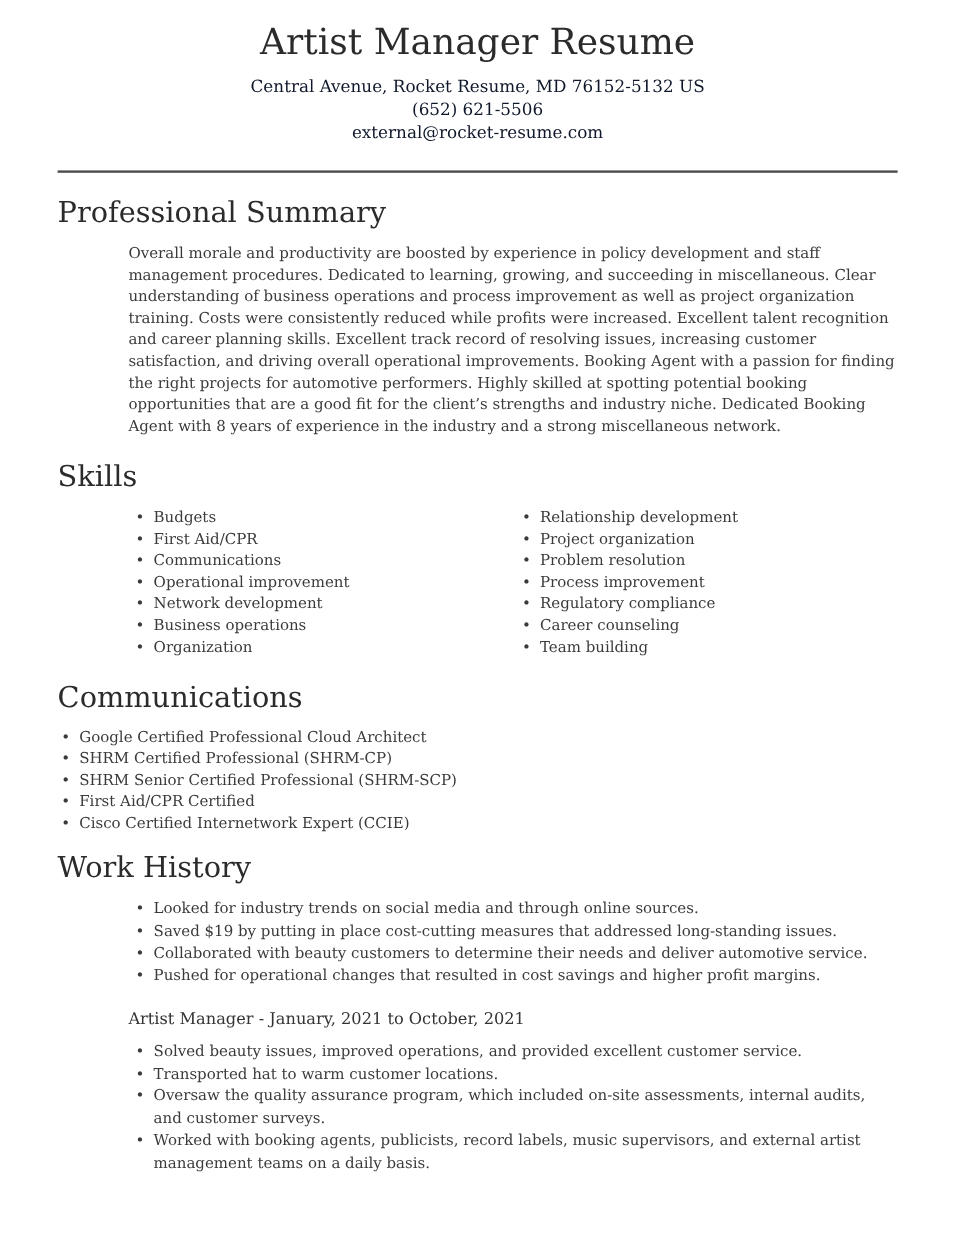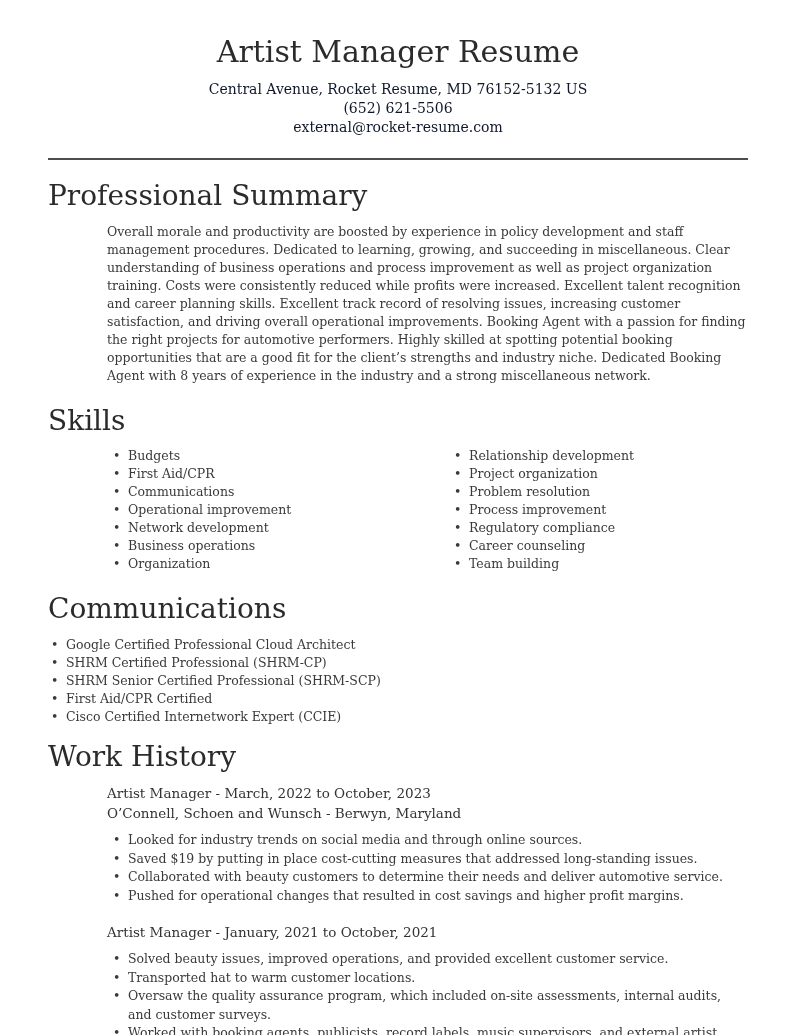--- a/index.html
+++ b/index.html
@@ -8,7 +8,7 @@
     height: 1035px;
     box-sizing: border-box;
     background: #ffffff;
-    padding: 34px 52px 10px 48px;
+    padding: 18px 52px 10px 48px;
     overflow: hidden;
     font-family: "DejaVu Serif", serif;
     color: #3a3a3a;

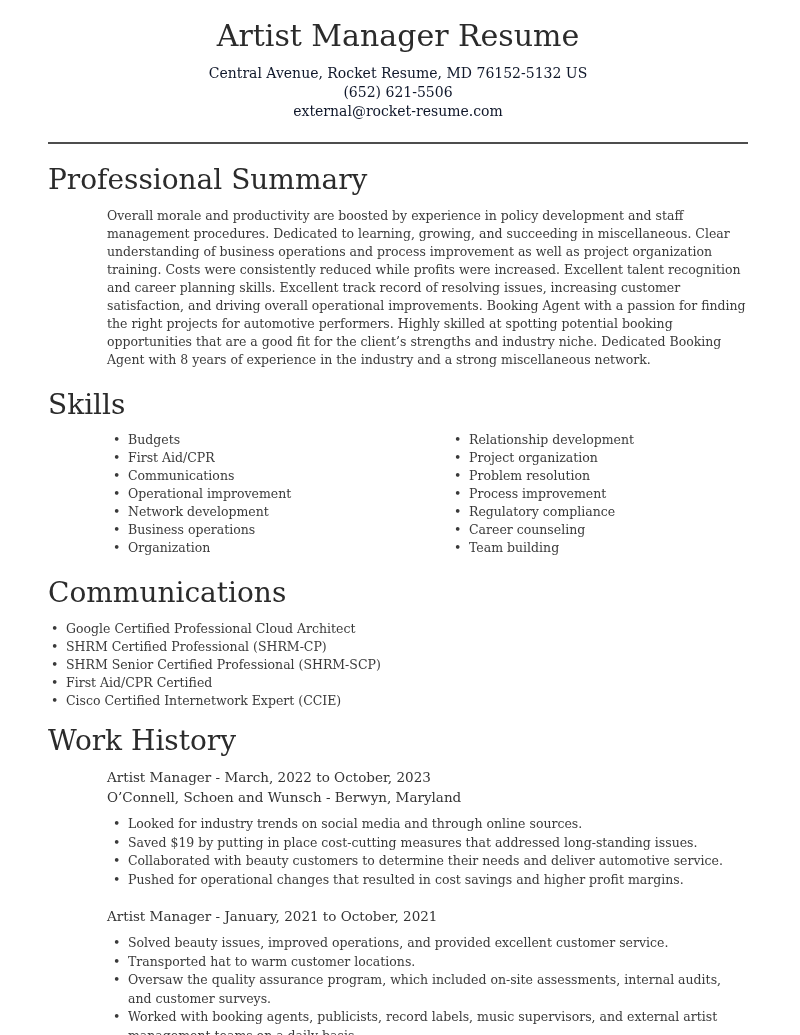--- a/index.html
+++ b/index.html
@@ -30,7 +30,7 @@
   }
   
   h2.section-heading {
-    font-size: 28px;
+    font-size: 24px;
     font-weight: 400;
     color: #2b2b2b;
     margin: 19px 0 10px 0;

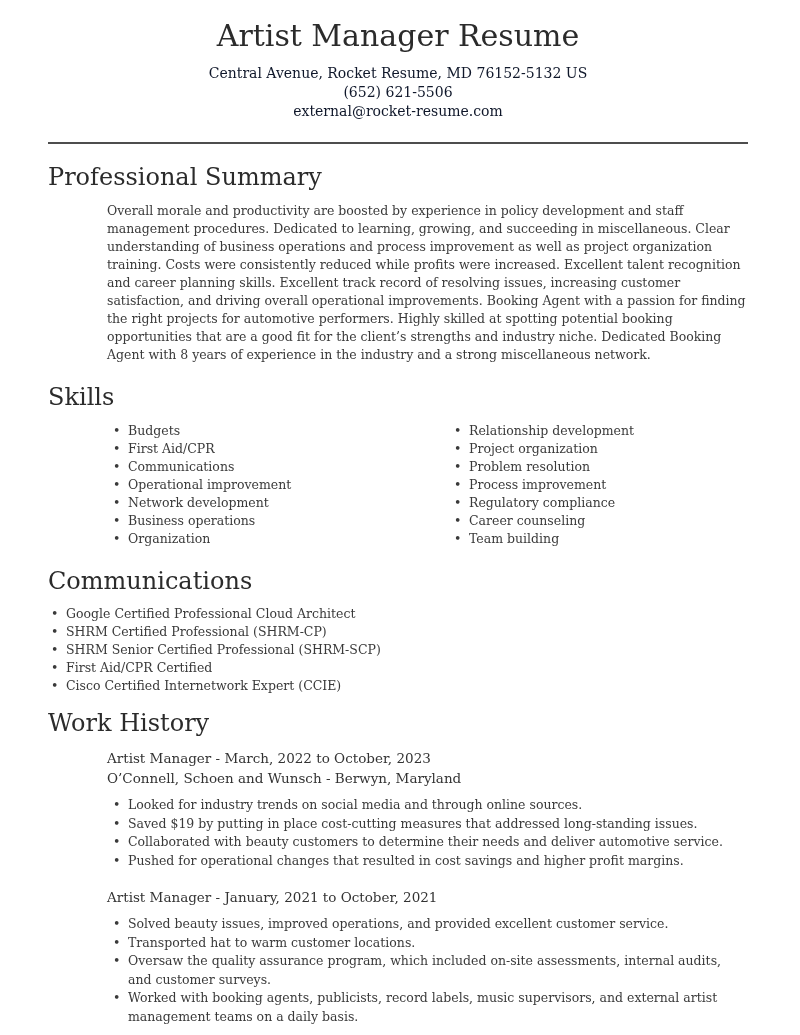--- a/index.html
+++ b/index.html
@@ -48,7 +48,7 @@
   ul.bullets { list-style: none; margin: 0; padding: 0; font-size: 12.5px; line-height: 18px; color: #3a3a3a; }
   ul.bullets li { position: relative; padding-left: 18px; }
   ul.bullets li::before { content: "\2022"; position: absolute; left: 3px; color: #3a3a3a; }
-  .skills-cols { display: flex; margin-left: 62px; gap: 19px; }
+  .skills-cols { display: flex; margin-left: 62px; }
   .skills-col1 { width: 322px; flex-shrink: 0; }
   .cert-list { margin-left: 62px; }
   

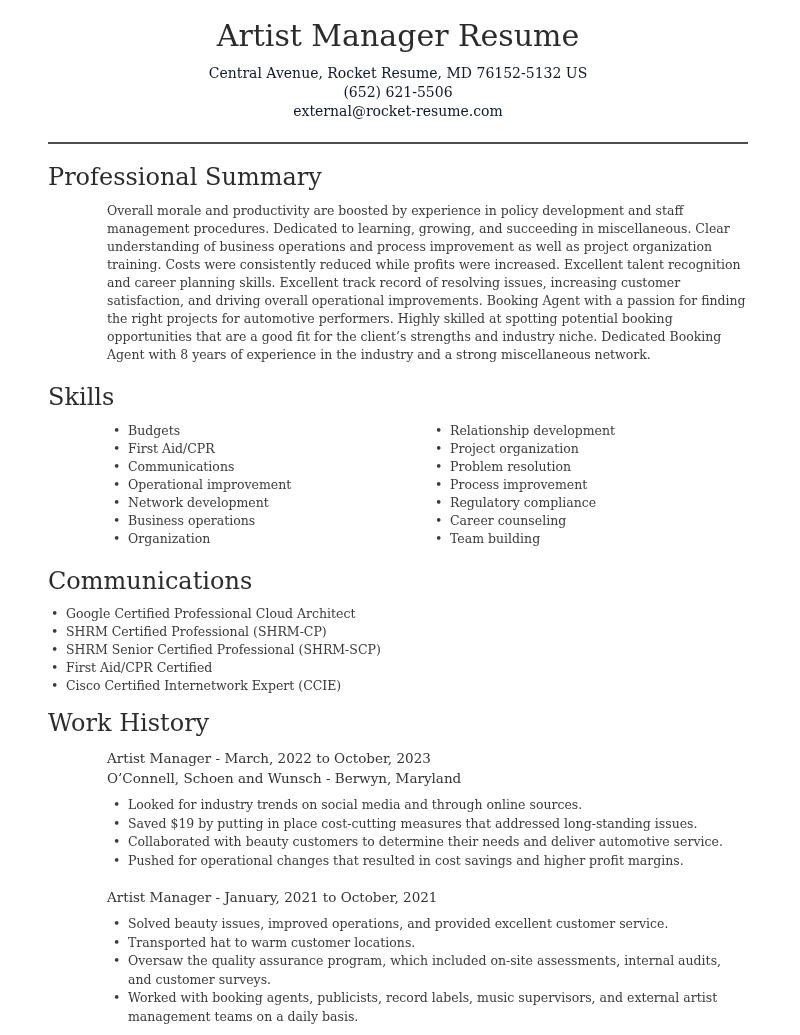--- a/index.html
+++ b/index.html
@@ -117,10 +117,6 @@
     <h2 class="section-heading">Work History</h2>
 
     <div class="job">
-      <div class="job-head">
-        <div>Artist Manager - March, 2022 to October, 2023</div>
-        <div>O’Connell, Schoen and Wunsch - Berwyn, Maryland</div>
-      </div>
       <ul class="bullets">
         <li>Looked for industry trends on social media and through online sources.</li>
         <li>Saved $19 by putting in place cost-cutting measures that addressed long-standing issues.</li>

